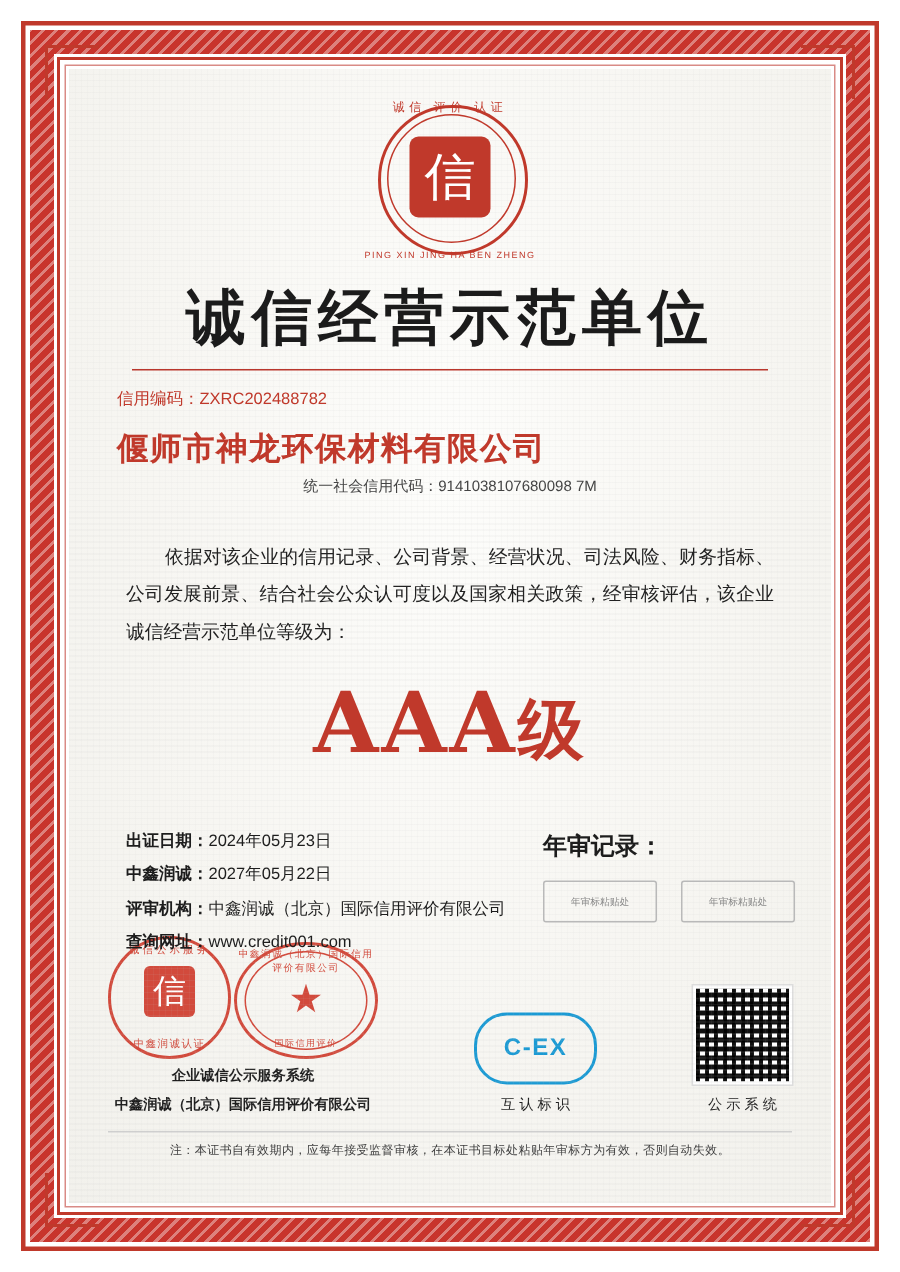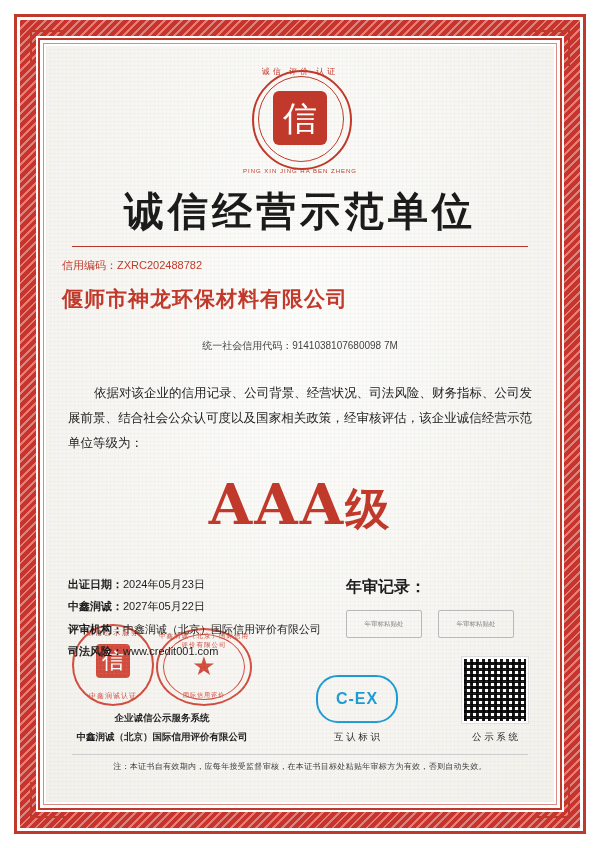--- a/index.html
+++ b/index.html
@@ -78,7 +78,7 @@
       repeating-linear-gradient(90deg, rgba(190,190,190,0.07) 0 1px, rgba(0,0,0,0) 1px 4px);
     pointer-events:none;
   }
-  .content{position:relative;z-index:3;padding:0 16px;}
+  .content{position:relative;z-index:3;padding:0 32px;}
 
   
   .emblem-wrap{display:flex;justify-content:center;margin-top:20px;}

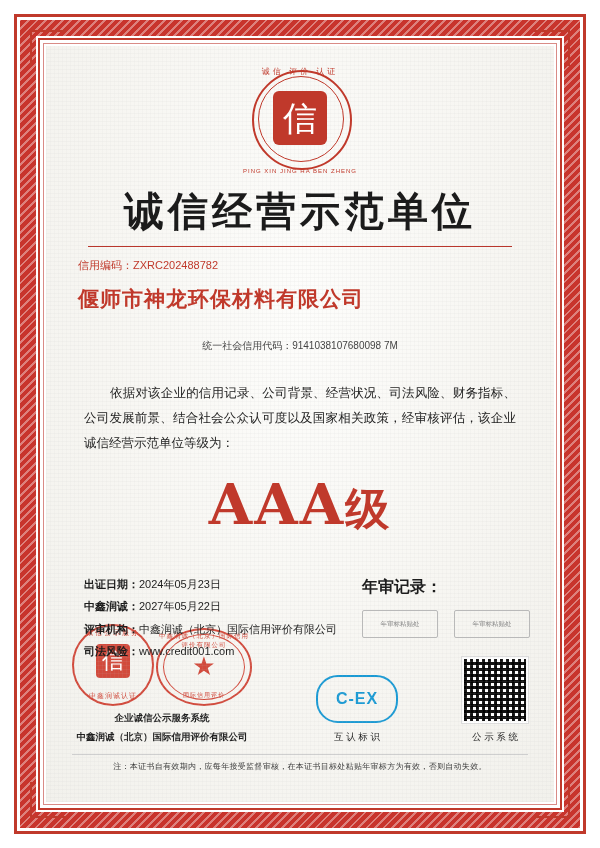--- a/index.html
+++ b/index.html
@@ -145,7 +145,7 @@
     text-align:center;
     font-size:10px;
     color:#444;
-    margin-top:26px;
+    margin-top:4px;
   }
   .body-text{
     margin-top:27px;

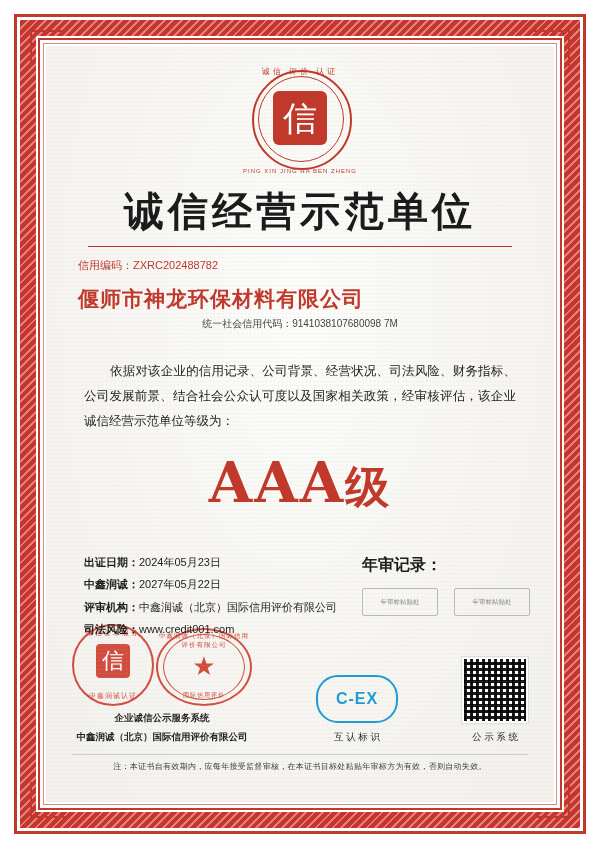--- a/index.html
+++ b/index.html
@@ -313,7 +313,7 @@
             <span class="lbl">评审机构：</span><span>中鑫润诚（北京）国际信用评价有限公司</span>
           </div>
           <div class="drow">
-            <span class="lbl">司法风险：</span><span>www.credit001.com</span>
+            <span class="lbl">查询网址：</span><span>www.credit001.com</span>
           </div>
         </div>
         <div class="details-right">

